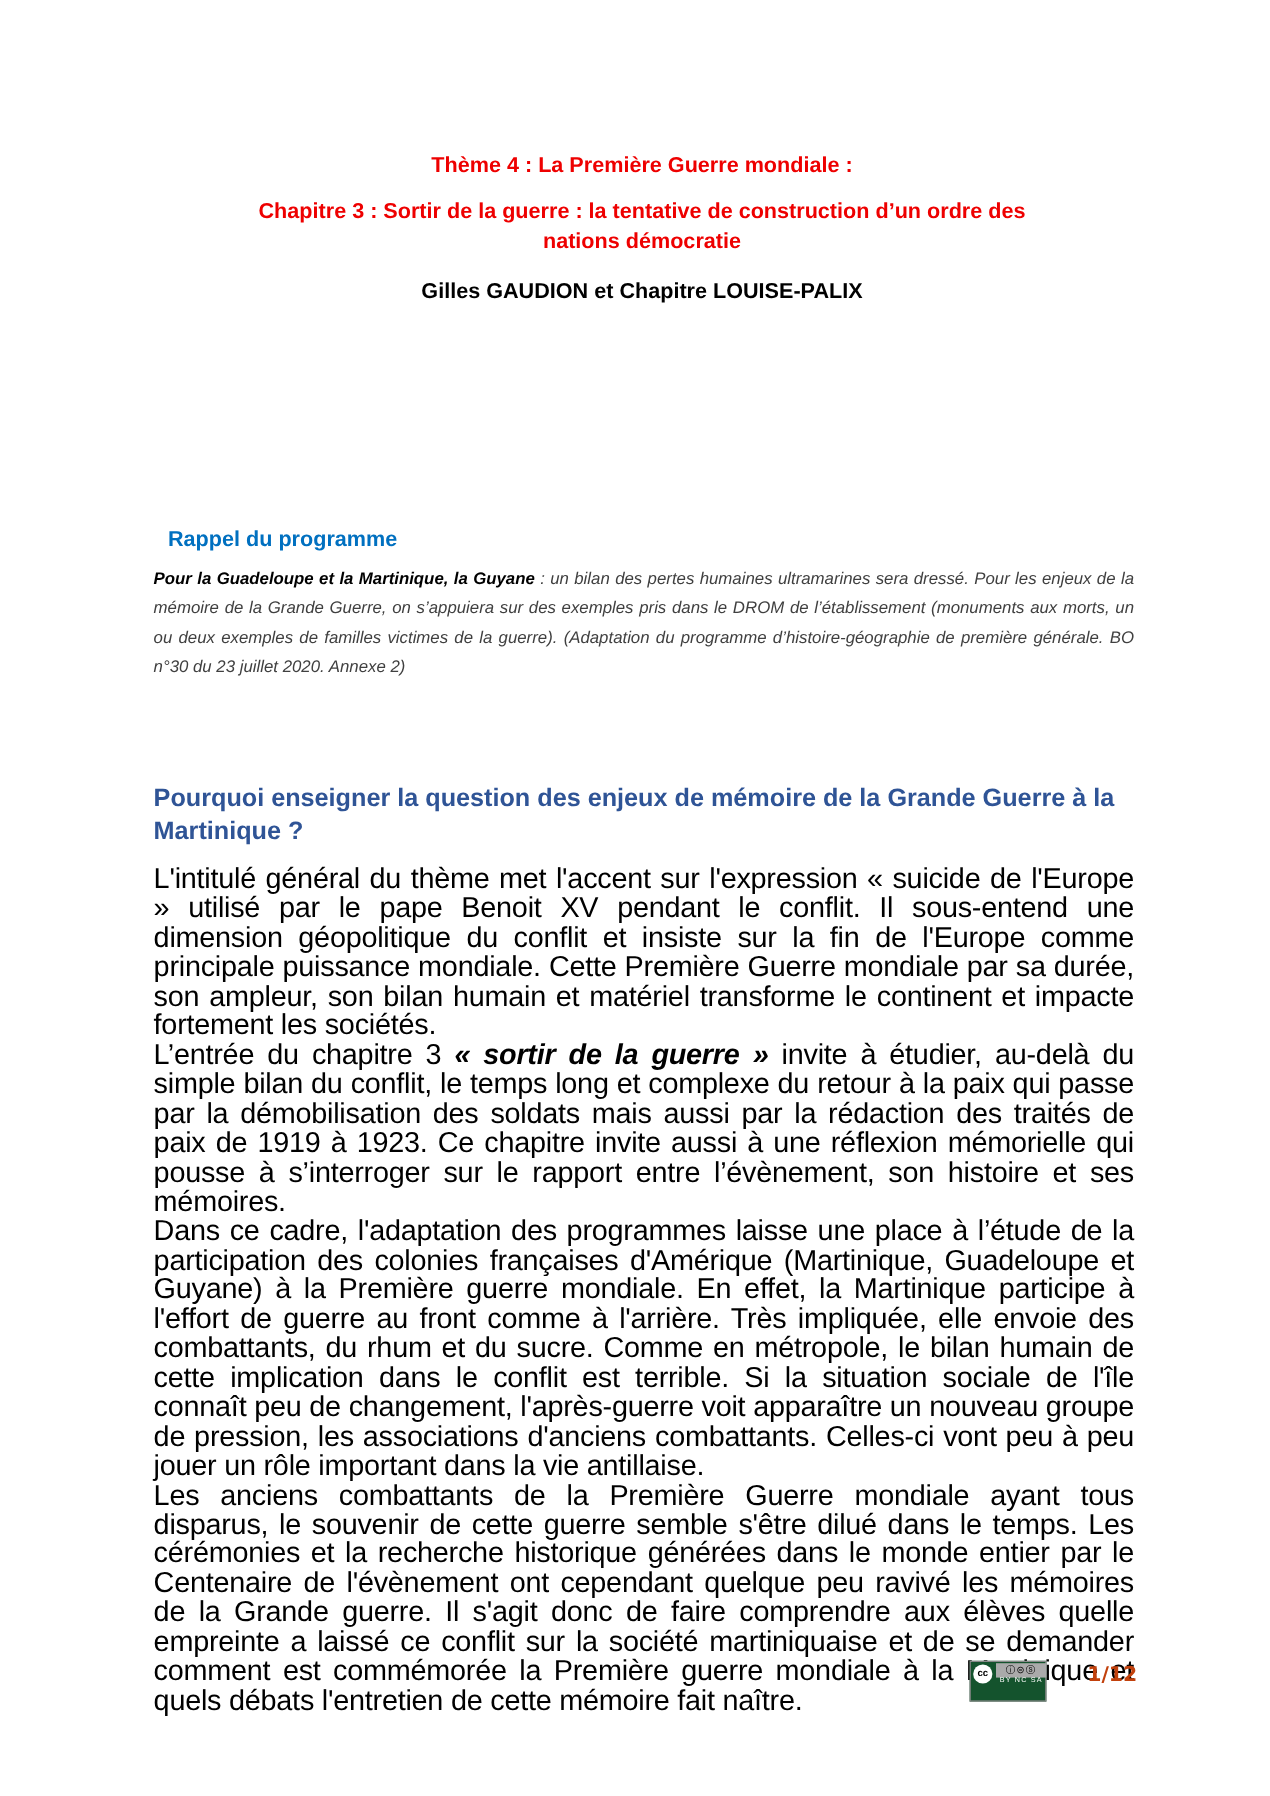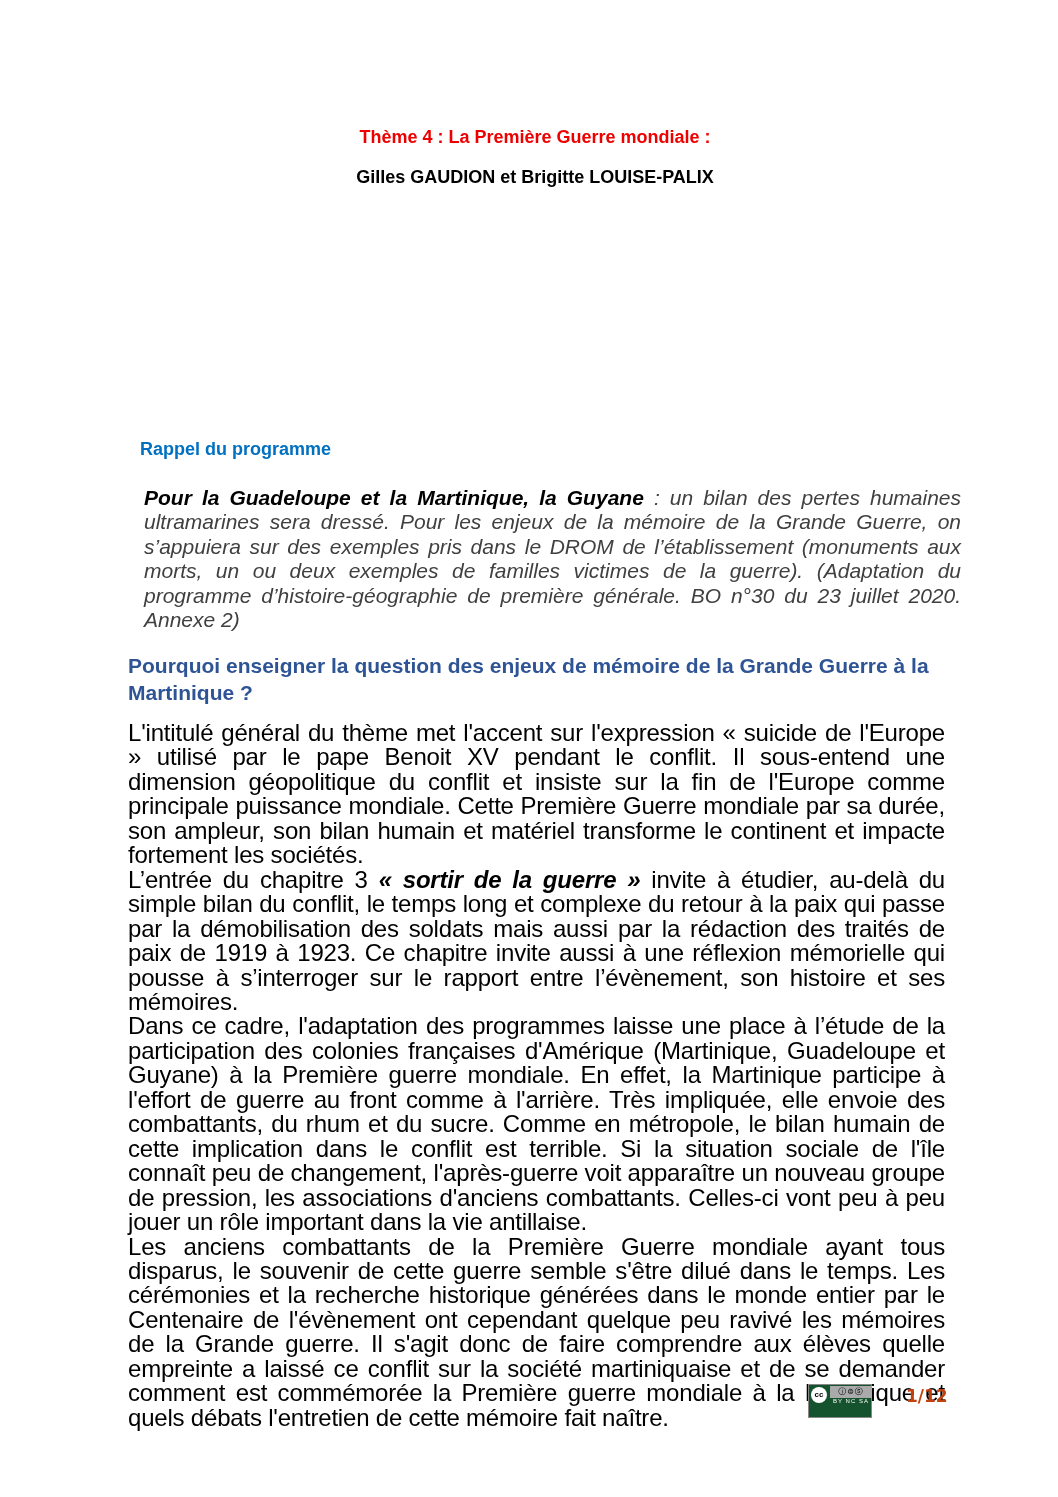--- a/index.html
+++ b/index.html
@@ -33,6 +33,10 @@
 
   <div class="titles">
     <p class="t1">Thème 4 : La Première Guerre mondiale :</p>
+    <p class="t3">
+      <span>Chapitre 3 : Sortir de la guerre : la tentative de construction d’un ordre des</span><br>
+      <span>nations démocratie</span>
+    </p>
     <p class="authors">Gilles GAUDION et Brigitte LOUISE-PALIX</p>
   </div>
 

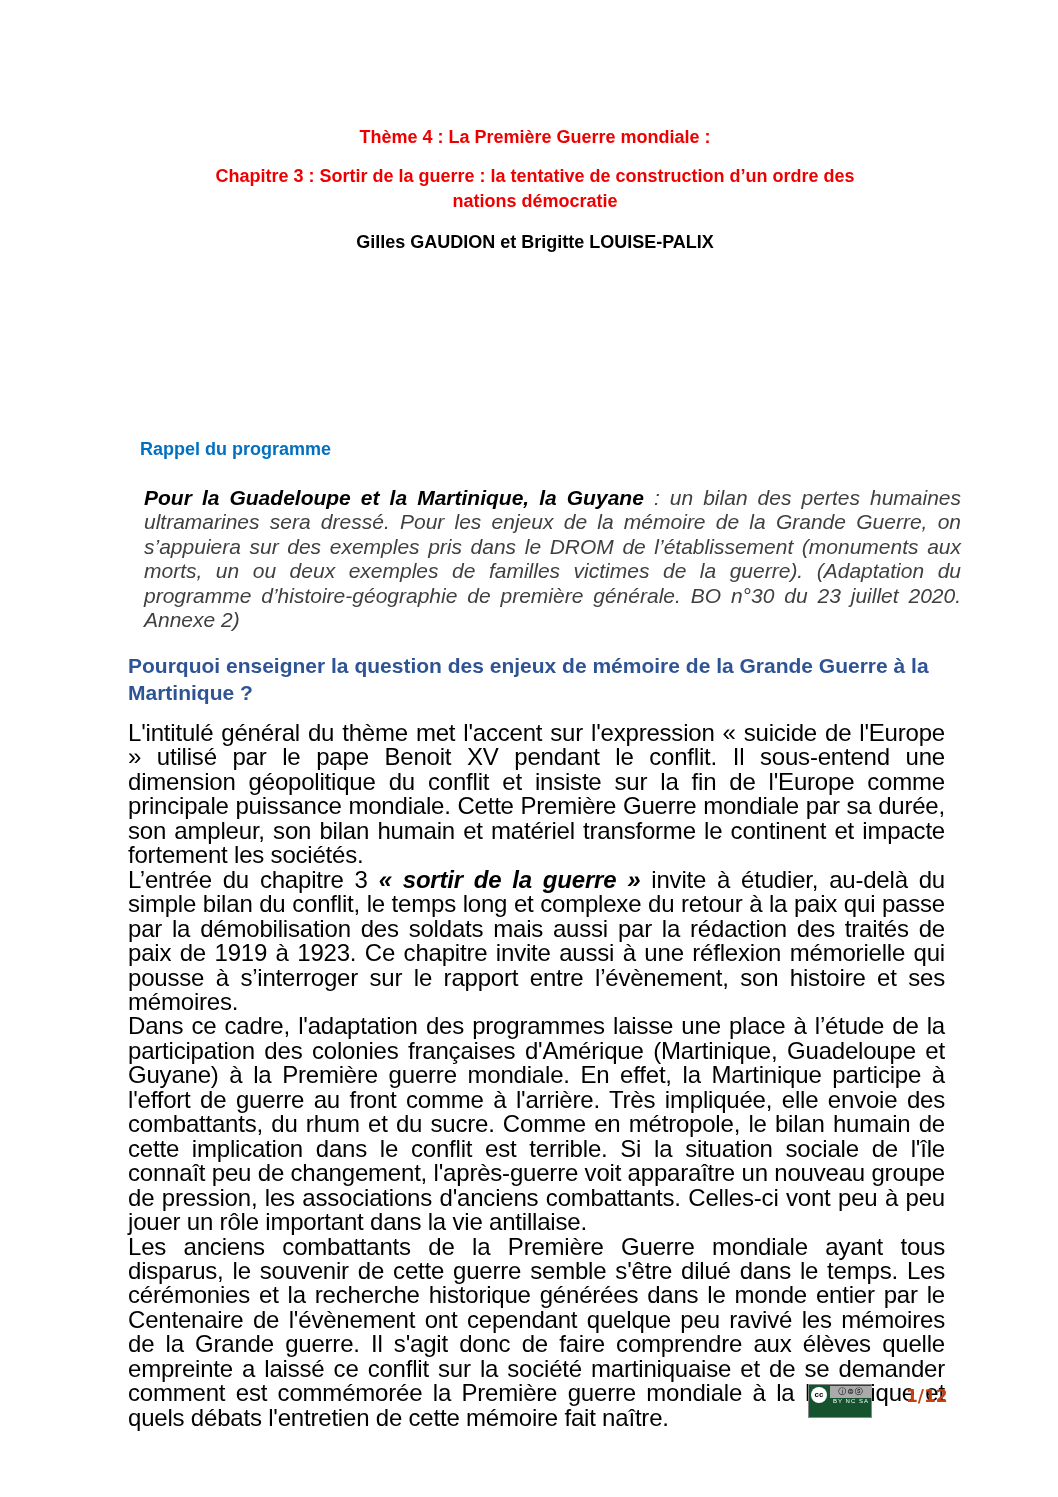--- a/index.html
+++ b/index.html
@@ -37,7 +37,7 @@
       <span>Chapitre 3 : Sortir de la guerre : la tentative de construction d’un ordre des</span><br>
       <span>nations démocratie</span>
     </p>
-    <p class="authors">Gilles GAUDION et Brigitte LOUISE-PALIX</p>
+    <p class="authors">Gilles GAUDION et Chapitre LOUISE-PALIX</p>
   </div>
 
   <h2 class="h-rappel">Rappel du programme</h2>

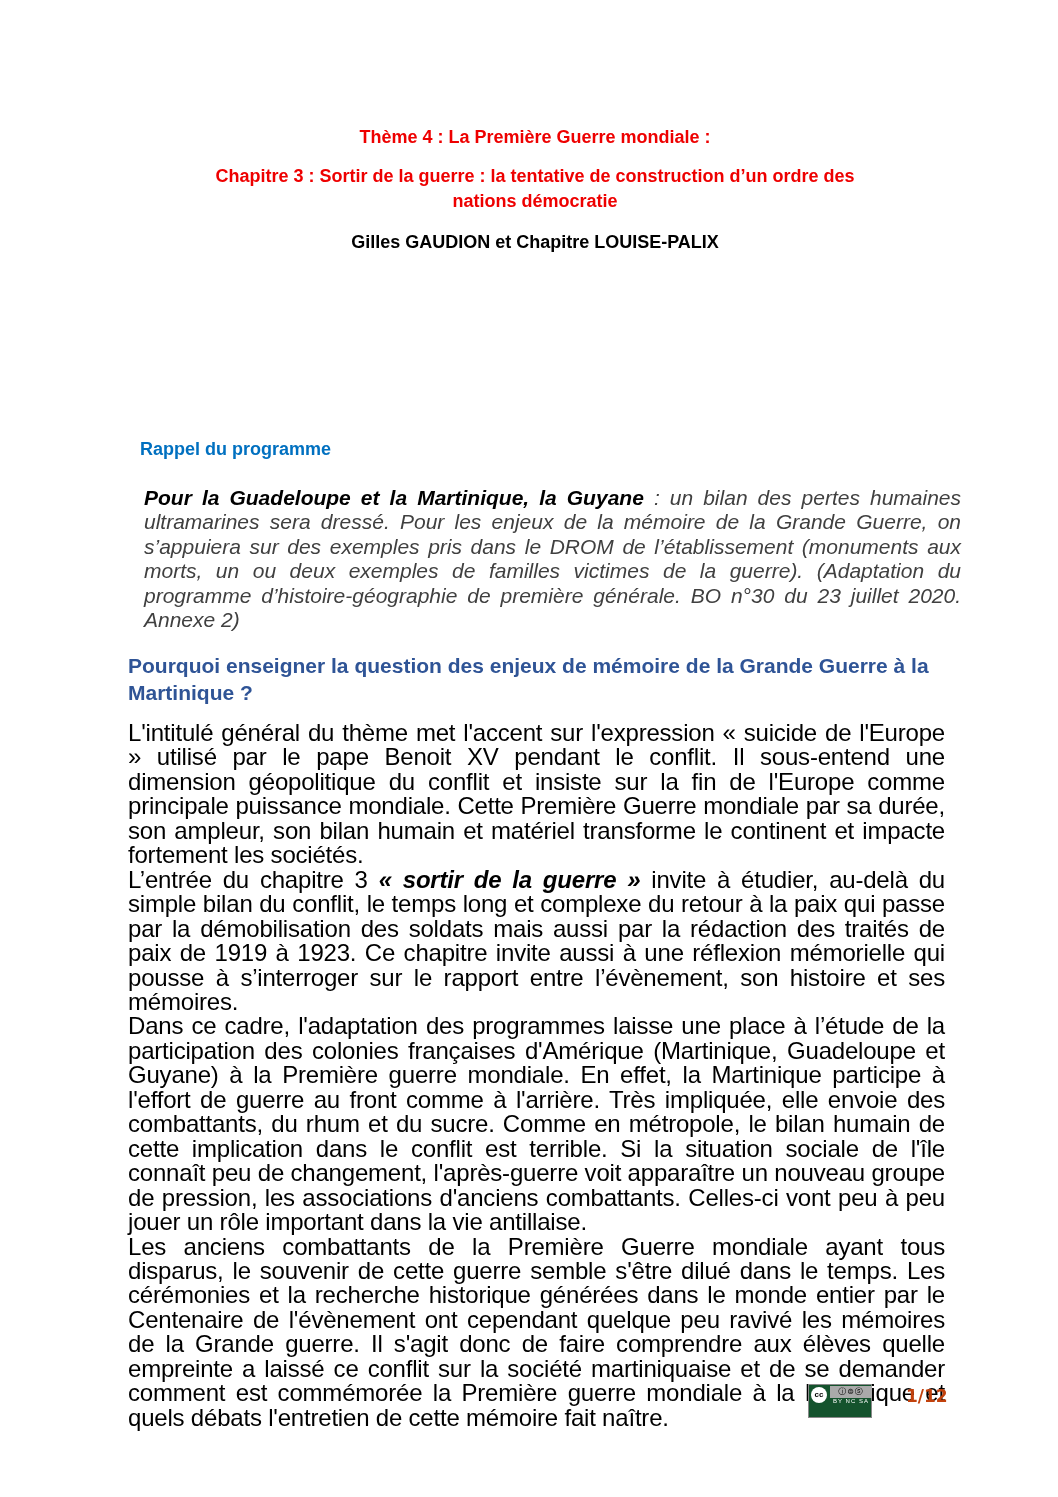--- a/index.html
+++ b/index.html
@@ -13,7 +13,7 @@
   .t4 { margin-top: 20px !important; line-height: 24.5px; }
   .authors { margin-top: 18px !important; color: #000; line-height: 22px; }
   .h-rappel { position: absolute; left: 128px; top: 426px; font-size: 18px; font-weight: bold; color: #0070c0; margin: 12px; line-height: 22px; }
-  .prog { position: absolute; left: 128px; top: 470px; width: 817px; margin: 16px; font-size: 21px; line-height: 24.4px; font-style: italic; color: #404040; text-align: justify; }
+  .prog { position: absolute; left: 128px; top: 470px; width: 817px; margin: 0; font-size: 14px; line-height: 24.4px; font-style: italic; color: #404040; text-align: justify; }
   .prog b { color: #000; }
   .h-pourquoi { position: absolute; left: 128px; top: 652px; width: 820px; font-size: 21px; font-weight: bold; color: #2f5496; margin: 0; line-height: 27px; }
   .body { position: absolute; left: 128px; top: 721px; width: 817px; font-size: 24px; line-height: 24.45px; text-align: justify; letter-spacing: -0.2px; }

